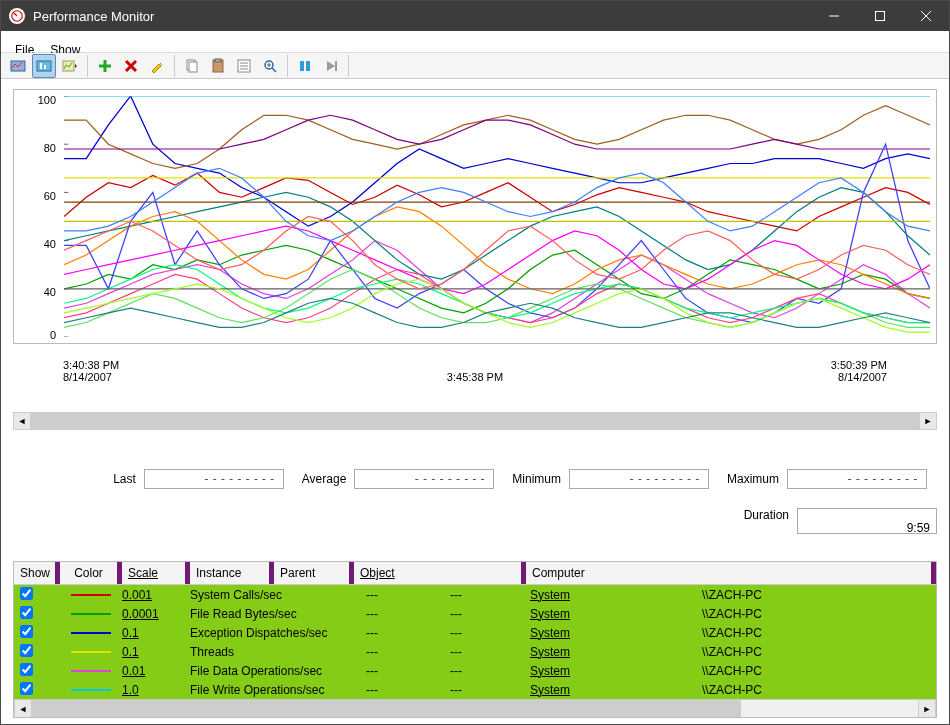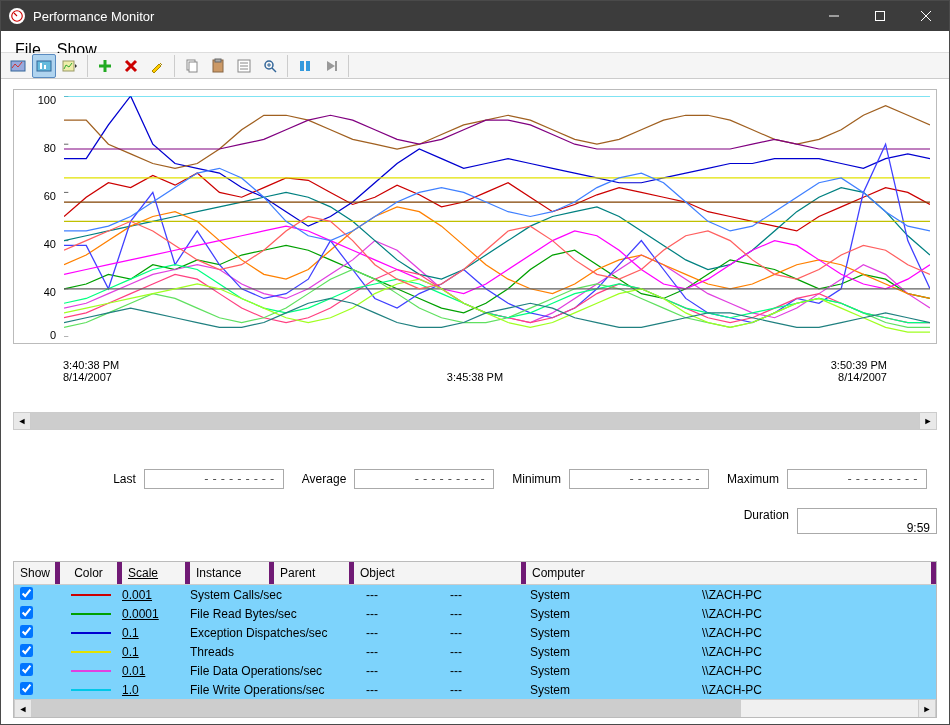--- a/index.html
+++ b/index.html
@@ -13,7 +13,7 @@
 .winbtn { width: 46px; height: 30px; display:flex; align-items:center; justify-content:center; color:#fff; }
 .winbtn svg { width:12px; height:12px; stroke:#fff; stroke-width:1; fill:none; }
 .menubar { background:#fff; height:22px; display:flex; align-items:center; padding:0 6px; border-bottom:1px solid #ddd; }
-.menubar span { padding:2px 8px; font-size:16px;margin-top:16px; }
+.menubar span { padding:2px 8px; font-size:12px;margin-top:16px; }
 .toolbar { background:#f5f5f5; height:32px; display:flex; align-items:center; padding:0 4px; gap:0; border-bottom:1px solid #ccc; }
 .tbtn { width:24px; height:24px; margin:0 1px; display:flex; align-items:center; justify-content:center; border:1px solid transparent; border-radius:2px; }
 .tbtn.active { background:#b0d4ef; border-color:#5a8bc0; }

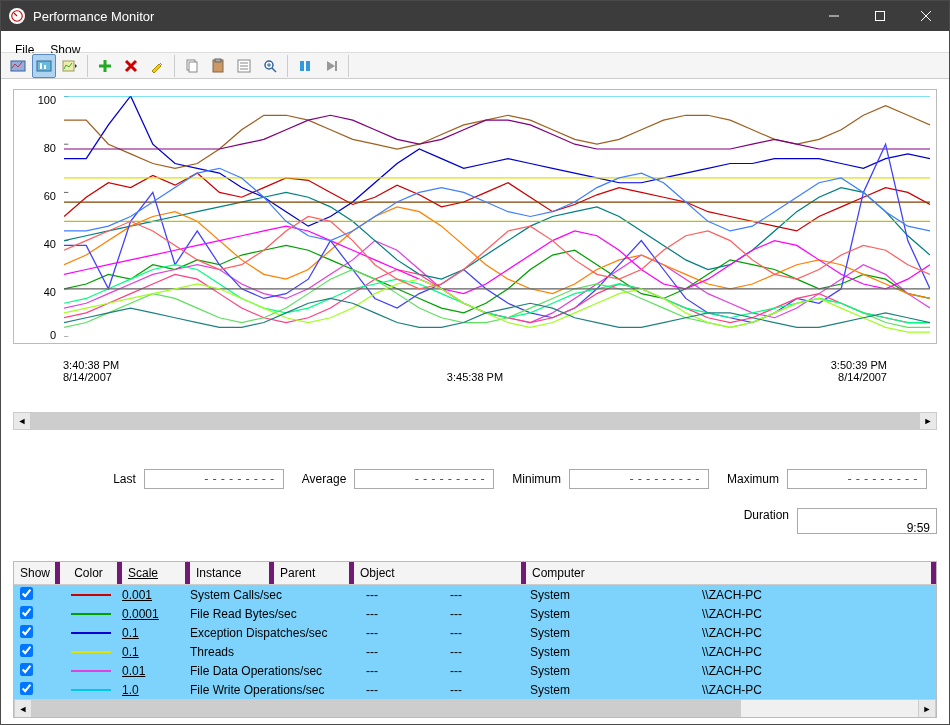--- a/index.html
+++ b/index.html
@@ -48,7 +48,7 @@
 .col-counter{ width:176px; }
 .col-inst { width:84px; }
 .col-parent { width:80px; }
-.col-object { width:172px; }
+.col-object { width:172px;text-decoration:underline; }
 .col-comp { flex:1; }
 .swatch { width:40px; height:2px; }
 .hscroll2 { height:18px; display:flex; background:#f0f0f0; border-top:1px solid #ccc; }

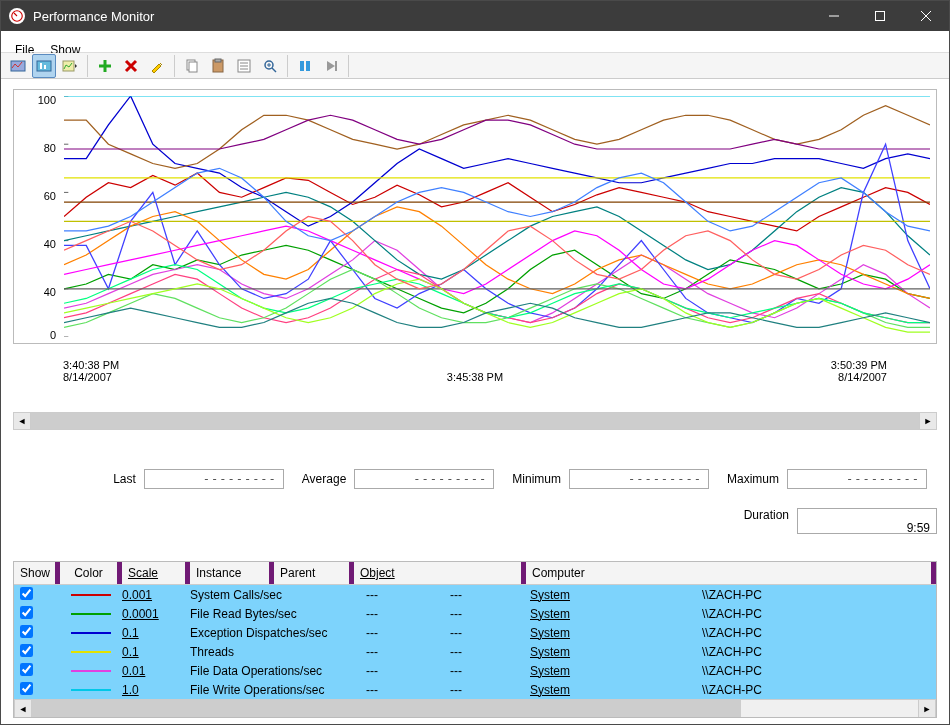--- a/index.html
+++ b/index.html
@@ -40,7 +40,7 @@
 .gridwrap { margin-top:14px; border:1px solid #bbb; display:flex; flex-direction:column; flex:1; overflow:hidden; }
 .gridhead { display:flex; background:#f4f4f4; border-bottom:1px solid #ccc; font-size:12px; }
 .gridhead div { padding:4px 6px; border-right:5px solid #701a75; }
-.gridbody { flex:1; overflow-y:scroll; overflow-x:hidden; background:#7dd3fc; }
+.gridbody { flex:1; overflow-y:scroll; overflow-x:hidden; background:#84cc16; }
 .row { display:flex; font-size:12px; align-items:center; height:19px; }
 .col-show { width:46px; padding-left:6px; }
 .col-color { width:62px; display:flex; align-items:center; justify-content:center; }

